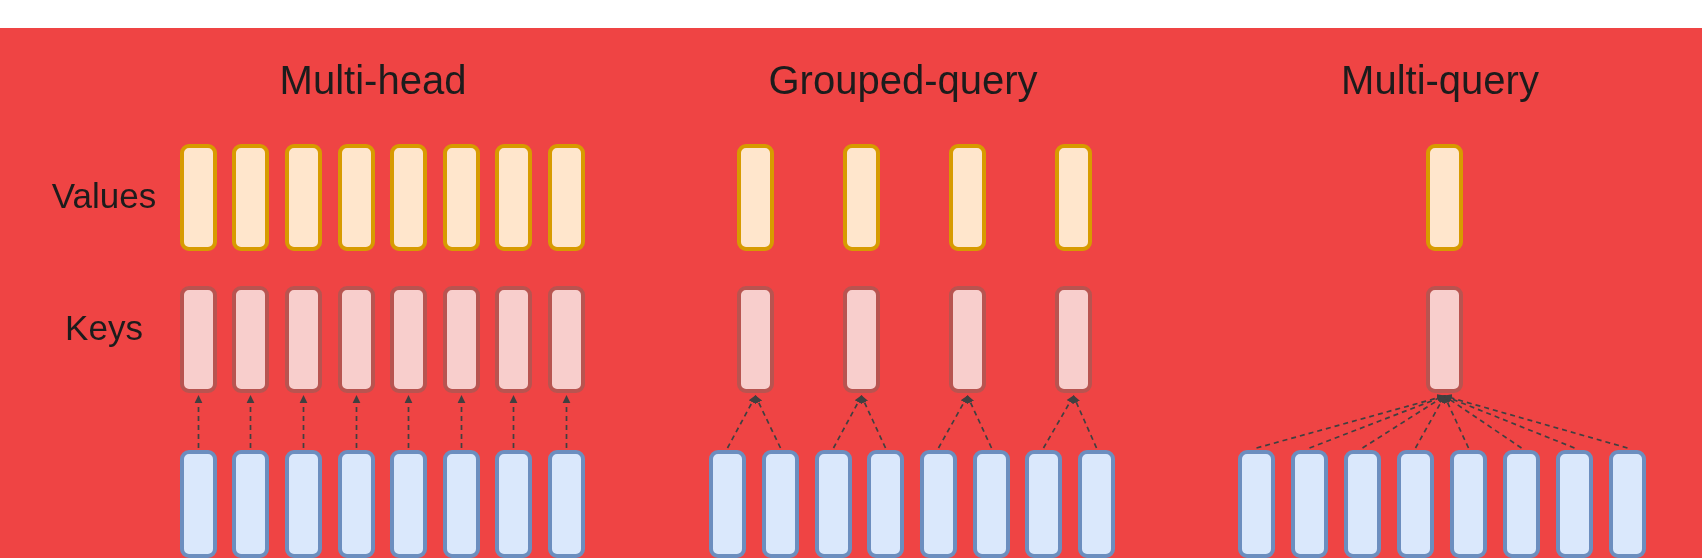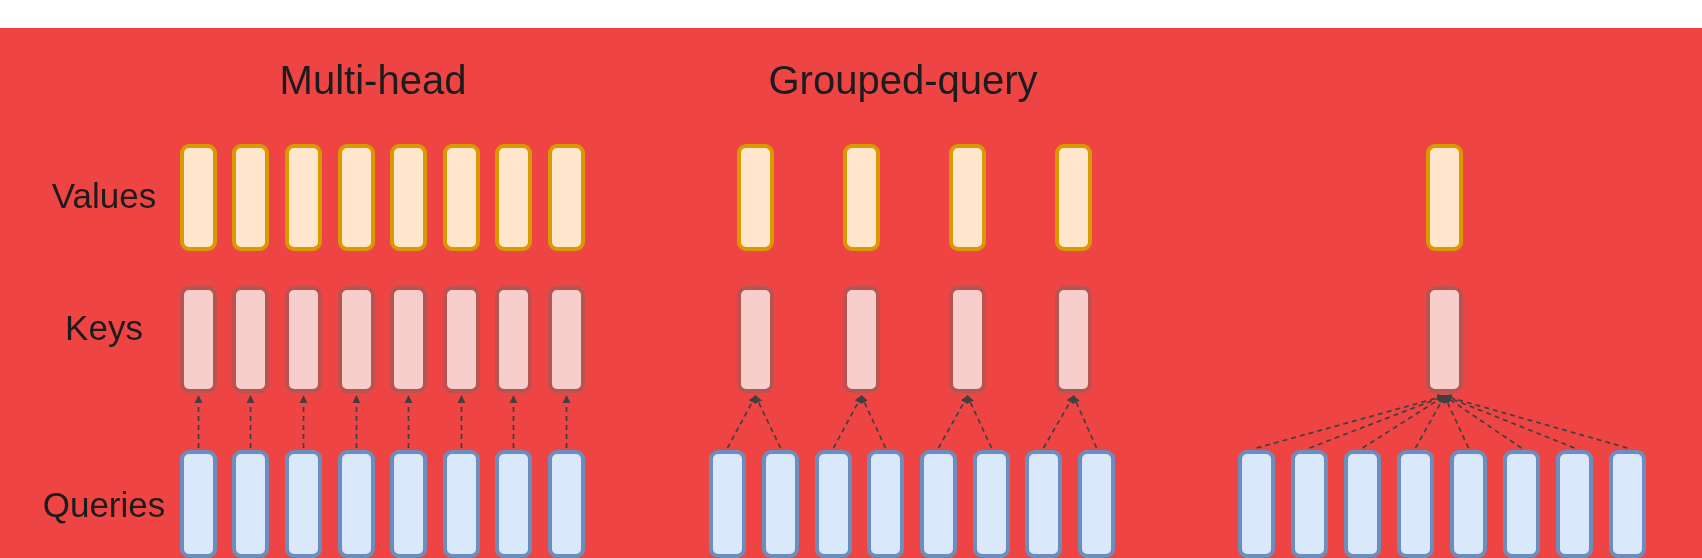--- a/index.html
+++ b/index.html
@@ -79,6 +79,7 @@
 
   <div class="title" style="left: 373px; top: 30px;">Multi-head</div>
   <div class="title bold" style="left: 903px; top: 30px;">Grouped-query</div>
+  <div class="title" style="left: 1440px; top: 30px;">Multi-query</div>
 
   <div class="rowlabel" style="left: 104px; top: 168px;">Values</div>
   <div class="rowlabel" style="left: 104px; top: 300px;">Keys</div>

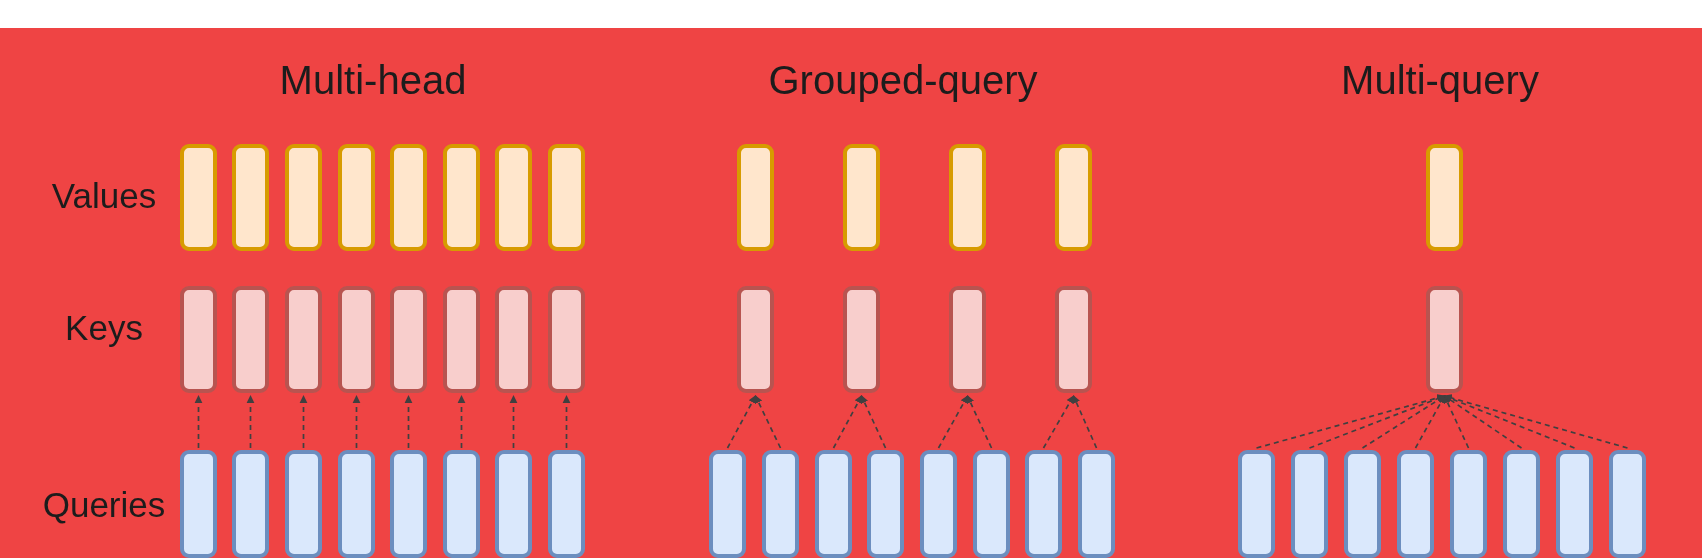--- a/index.html
+++ b/index.html
@@ -83,7 +83,6 @@
 
   <div class="rowlabel" style="left: 104px; top: 168px;">Values</div>
   <div class="rowlabel" style="left: 104px; top: 300px;">Keys</div>
-  <div class="rowlabel" style="left: 104px; top: 477px;">Queries</div>
 <div class="rect values" style="left: 180px; top: 116px; width: 37px; height: 107px;"></div>
     <div class="rect values" style="left: 232px; top: 116px; width: 37px; height: 107px;"></div>
     <div class="rect values" style="left: 285px; top: 116px; width: 37px; height: 107px;"></div>

